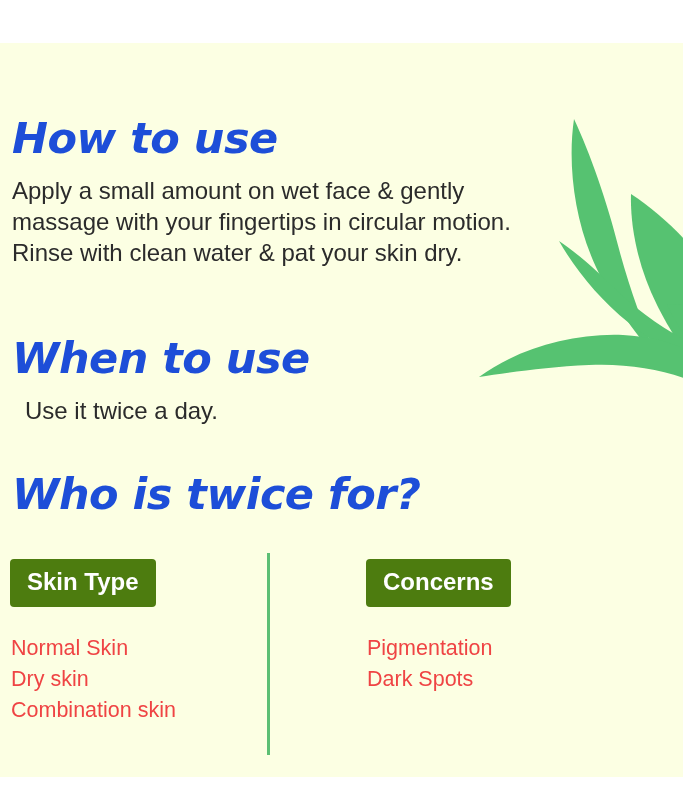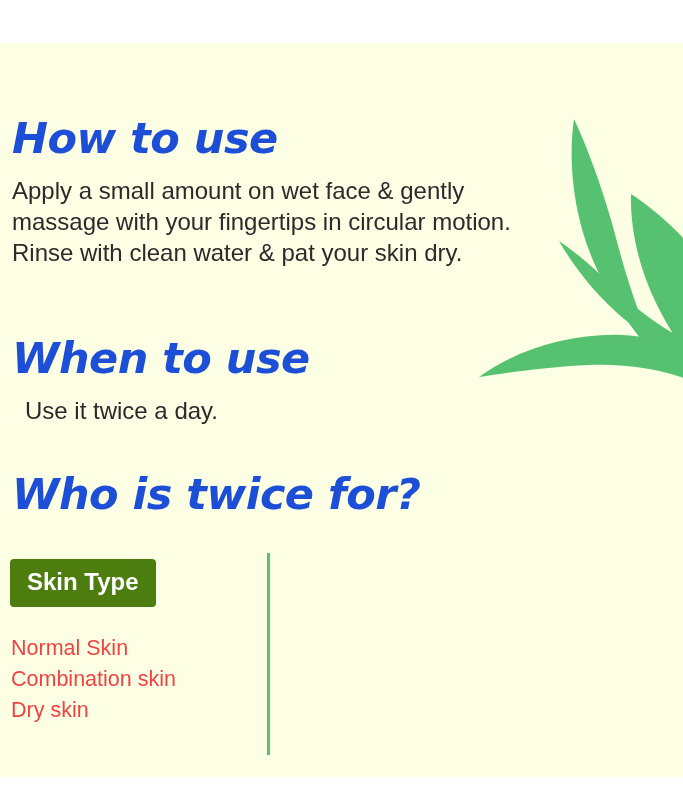--- a/index.html
+++ b/index.html
@@ -166,6 +166,13 @@
         </ul>
       </div>
 
+      <div class="col" id="col-concerns">
+        <span class="badge">Concerns</span>
+        <ul class="itemlist">
+          <li>Pigmentation</li>
+          <li>Dark Spots</li>
+        </ul>
+      </div>
 
     </div>
 

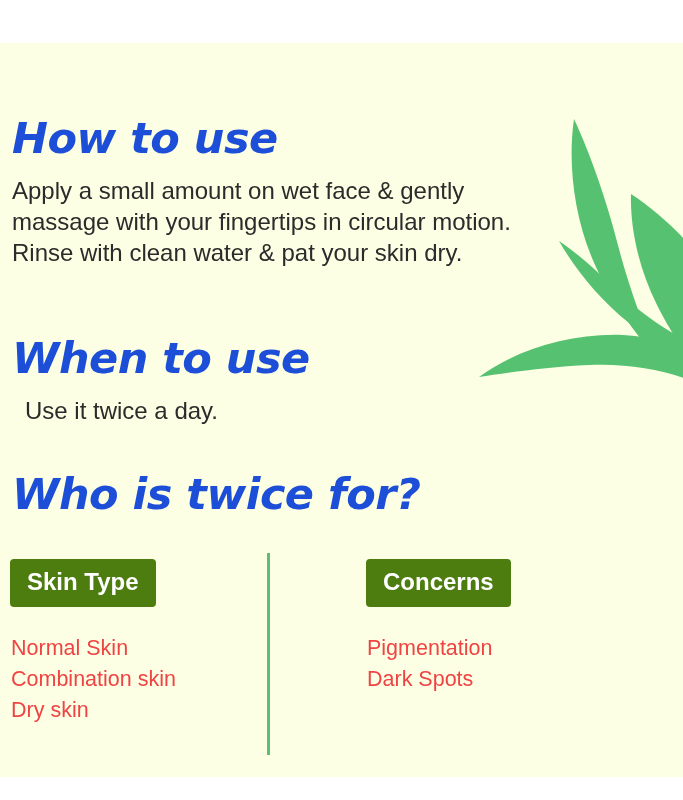--- a/index.html
+++ b/index.html
@@ -161,8 +161,8 @@
         <span class="badge">Skin Type</span>
         <ul class="itemlist">
           <li>Normal Skin</li>
+          <li>Dry skin</li>
           <li>Combination skin</li>
-          <li>Dry skin</li>
         </ul>
       </div>
 

